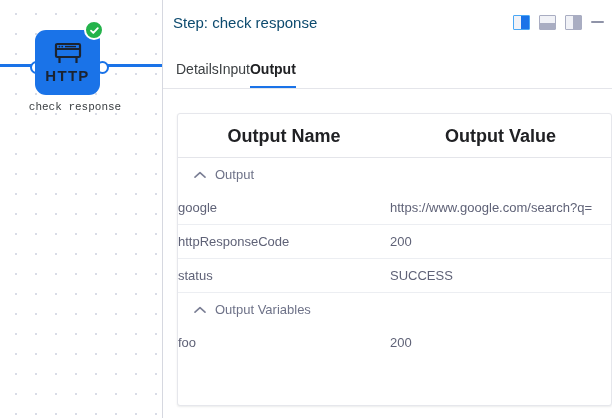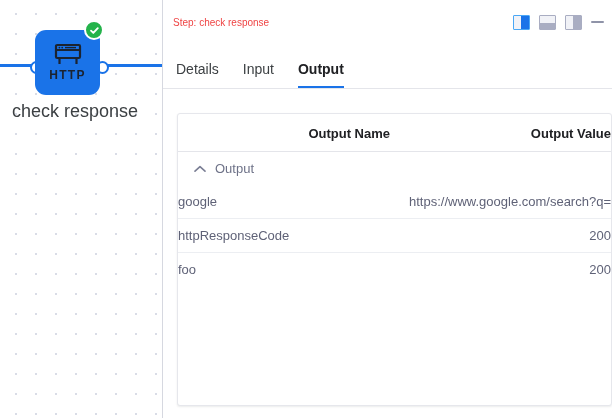--- a/index.html
+++ b/index.html
@@ -111,8 +111,8 @@
     padding: 0 8px 0 10px;
   }
   #panel-title {
-    font-size: 10px;
-    color: #ef4444;
+    font-size: 15px;
+    color: #0c4a6e;
     font-family: "Liberation Sans", sans-serif;
     white-space: nowrap;
   }

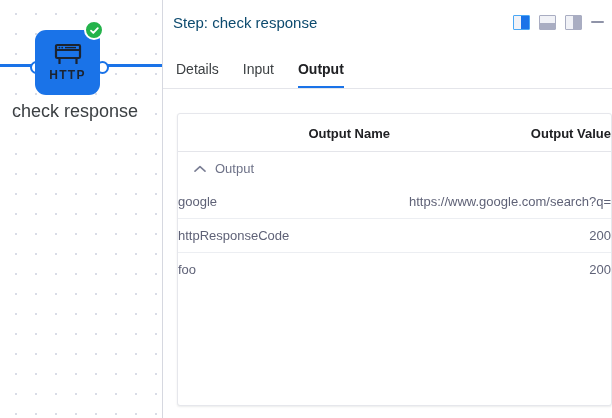--- a/index.html
+++ b/index.html
@@ -60,7 +60,7 @@
   #node .glyph { line-height: 0; margin-bottom: 1px; }
   #node .http-word {
     color: #1b2330;
-    font-size: 12px;
+    font-size: 15px;
     font-weight: bold;
     letter-spacing: 1.3px;
     font-family: "Liberation Sans", sans-serif;

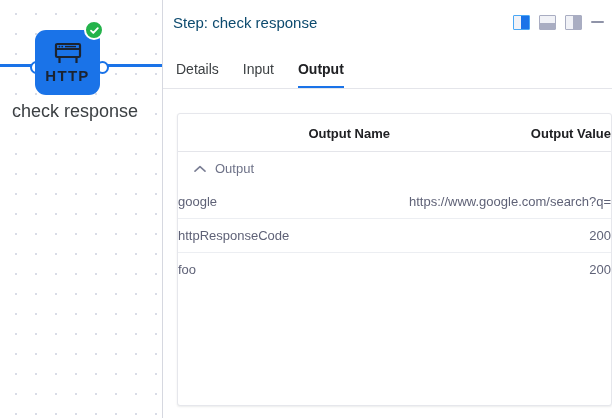--- a/index.html
+++ b/index.html
@@ -144,7 +144,6 @@
   #tabs {
     display: flex;
     align-items: flex-end;
-    gap: 24px;
     padding: 0 0 0 13px;
     height: 45px;
     position: relative;

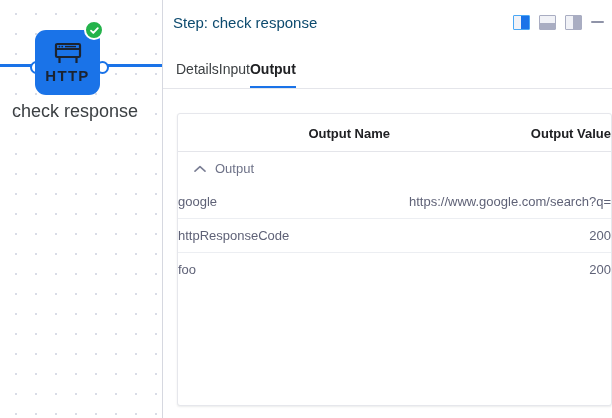--- a/index.html
+++ b/index.html
@@ -82,9 +82,9 @@
     left: 0; top: 101px;
     width: 150px;
     text-align: center;
-    font-size: 18px;
+    font-size: 11px;
     color: #3c4043;
-    font-family: Liberation Sans, sans-serif;
+    font-family: Liberation Mono, monospace;
   }
 
   

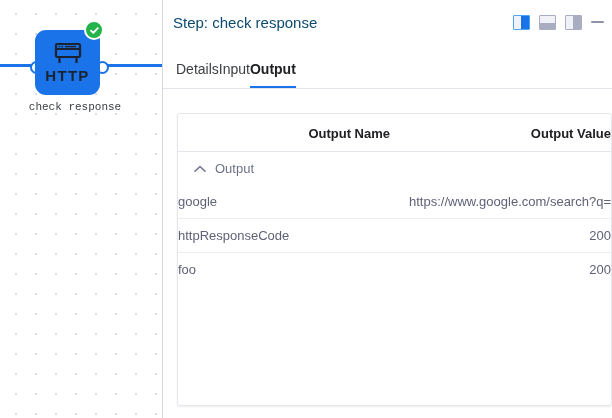--- a/index.html
+++ b/index.html
@@ -188,8 +188,8 @@
     table-layout: fixed;
   }
   table.out-table th {
-    text-align: right;
-    font-size: 13px;
+    text-align: center;
+    font-size: 18px;
     font-weight: bold;
     color: #202124;
     padding: 12px 0 10px 0;

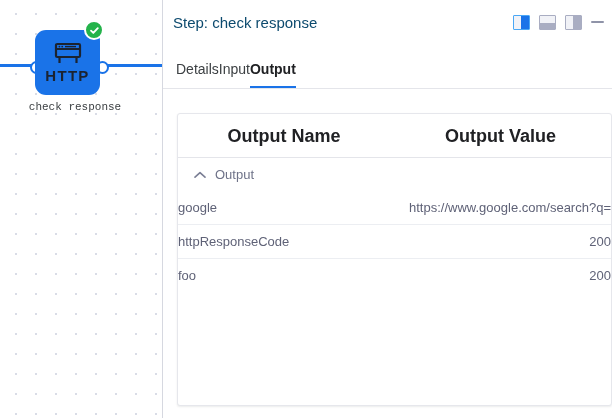--- a/index.html
+++ b/index.html
@@ -220,7 +220,7 @@
     gap: 9px;
   }
   td.name-cell   { padding-left: 52px; color: #5f6277; }
-  td.value-cell  { padding-left: 6px; color: #5f6277; text-align: right; }
+  td.value-cell  { padding-left: 6px; color: #5f6277; }
   tr.last-row td { border-bottom: none; }
 </style>
 </head>

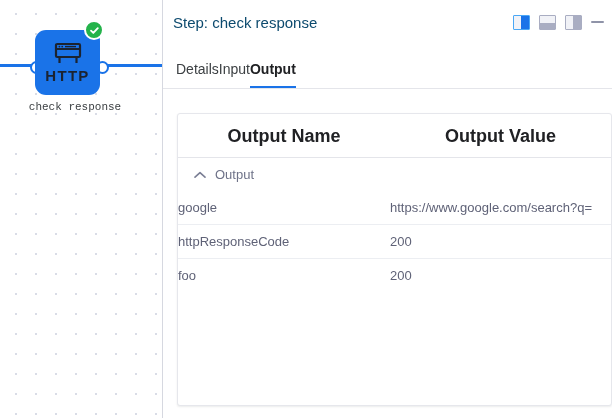--- a/index.html
+++ b/index.html
@@ -316,6 +316,10 @@
           <td class="name-cell">httpResponseCode</td>
           <td class="value-cell">200</td>
         </tr>
+        <tr>
+          <td class="name-cell">status</td>
+          <td class="value-cell">SUCCESS</td>
+        </tr>
 
 
         <tr class="last-row">

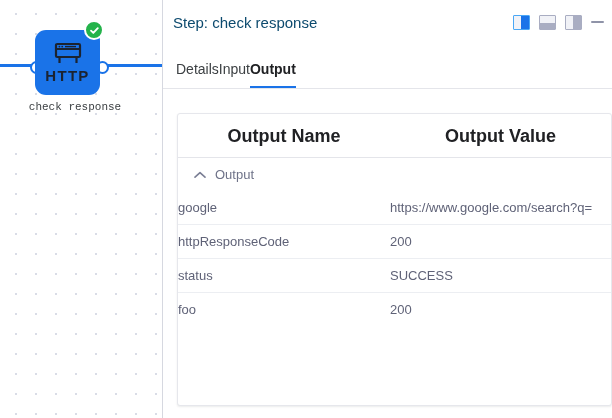--- a/index.html
+++ b/index.html
@@ -321,6 +321,18 @@
           <td class="value-cell">SUCCESS</td>
         </tr>
 
+        <tr class="group-row">
+          <td colspan="2">
+            <span class="group-cell">
+              <span>
+                <svg width="12" height="8" viewBox="0 0 12 8">
+                  <path d="M1 6.2 L6 1.6 L11 6.2" stroke="#7b7f95" stroke-width="1.6" fill="none" stroke-linecap="round" stroke-linejoin="round"></path>
+                </svg>
+              </span>
+              <span>Output Variables</span>
+            </span>
+          </td>
+        </tr>
 
         <tr class="last-row">
           <td class="name-cell">foo</td>

